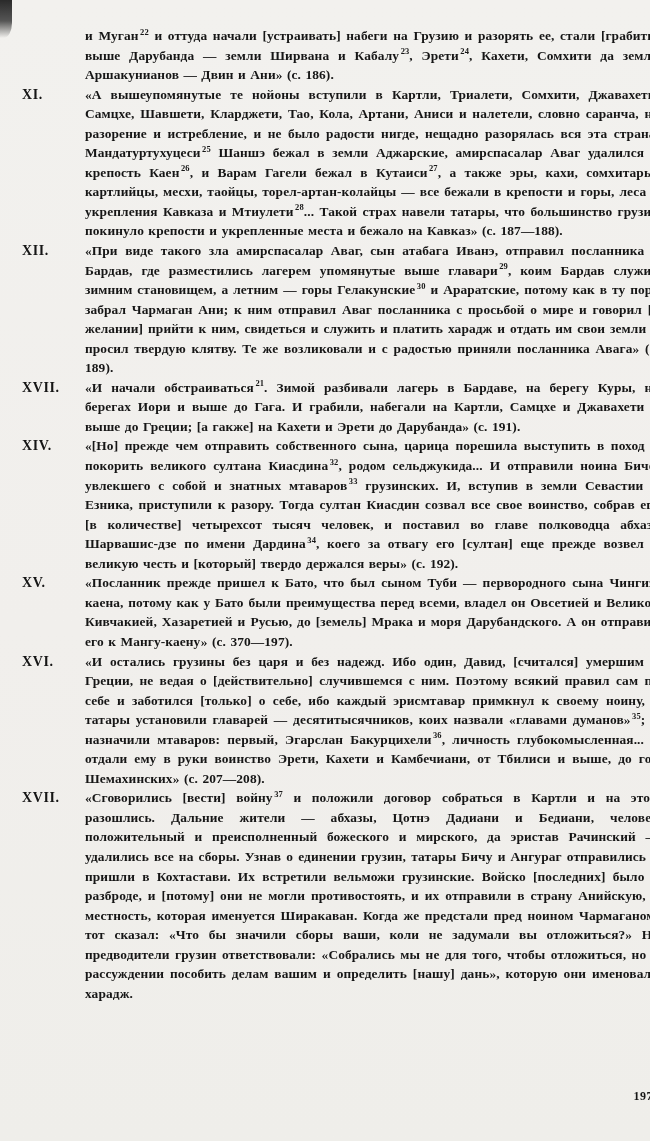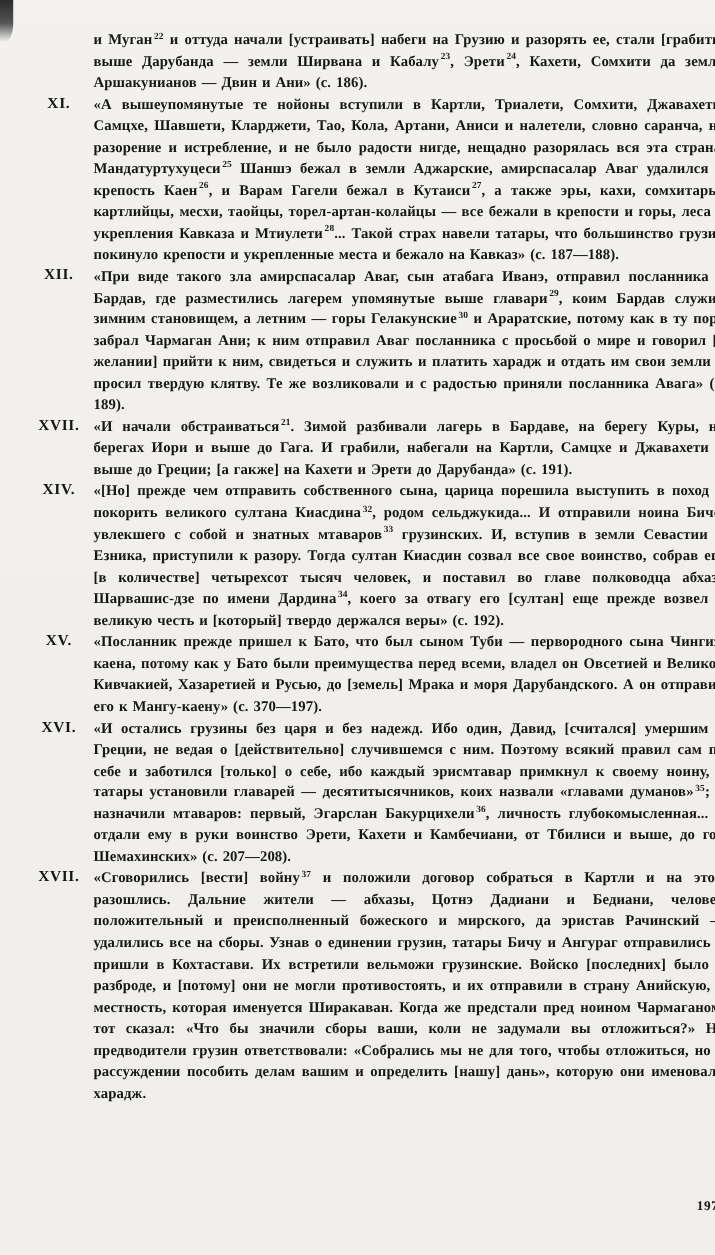--- a/index.html
+++ b/index.html
@@ -43,7 +43,6 @@
     line-height: 19.55px;
     font-weight: bold;
     letter-spacing: 0.6px;
-    text-align: center;
   }
   .ptext {
     flex: 1;

